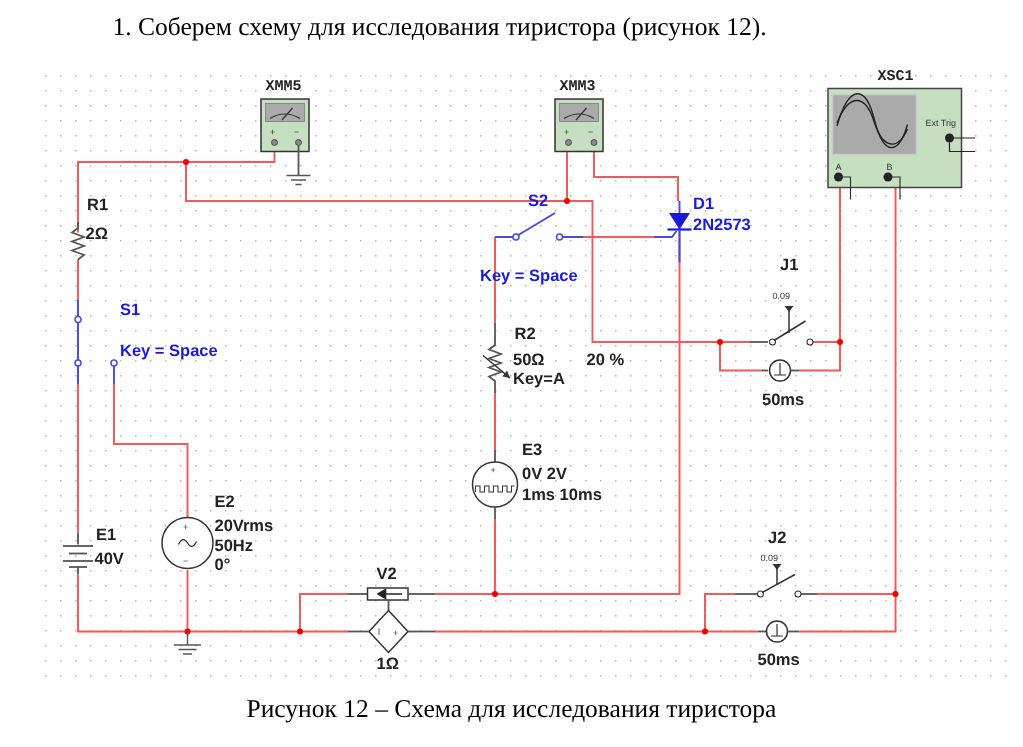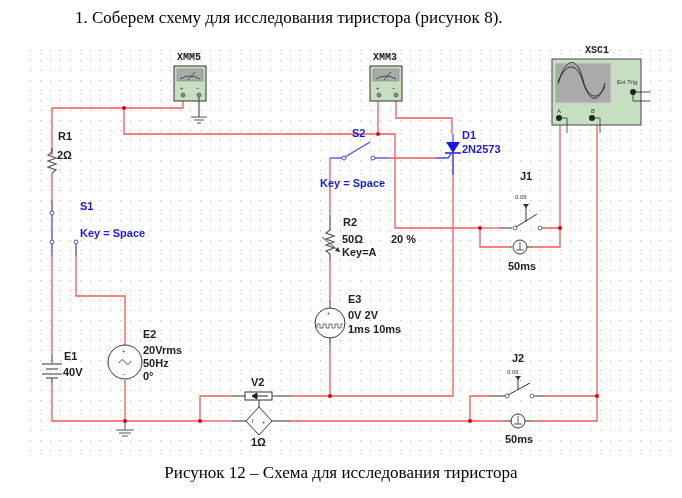--- a/index.html
+++ b/index.html
@@ -19,7 +19,7 @@
 </head>
 <body>
 
-<div class="heading">1. Соберем схему для исследования тиристора (рисунок 8).</div>
+<div class="heading">1. Соберем схему для исследования тиристора (рисунок 12).</div>
 
 <svg id="schem" width="682" height="498">
   <defs>

